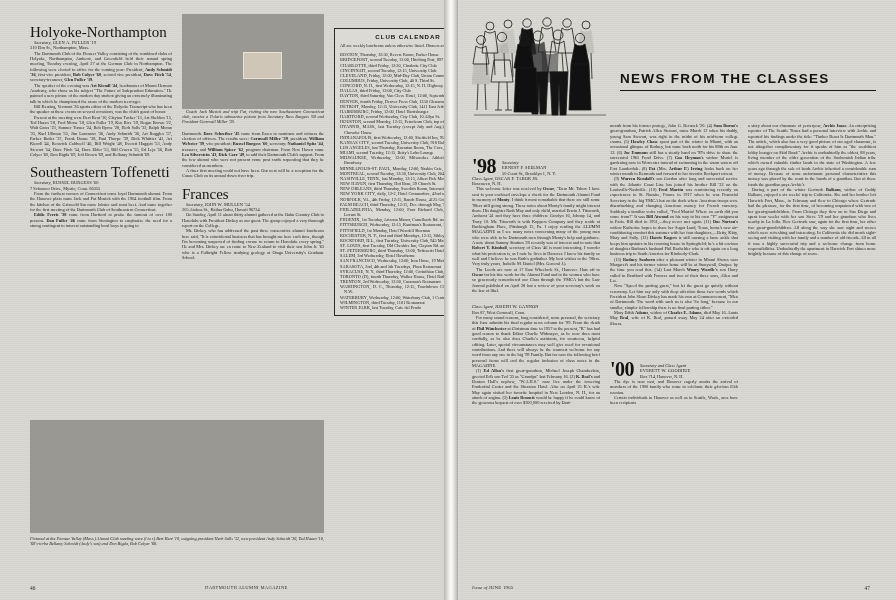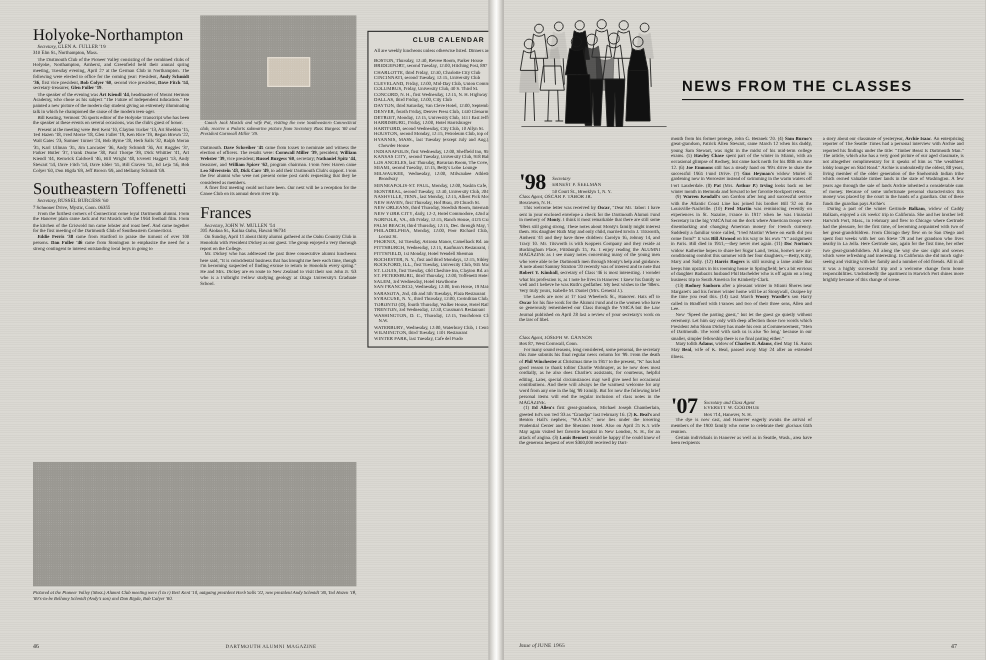--- a/index.html
+++ b/index.html
@@ -345,7 +345,7 @@
 
           <div class="cls-block" style="margin-top:10px">
             <div class="cls-head">
-              <div class="cls-num">'07</div>
+              <div class="cls-num">'00</div>
               <div class="cls-meta">
                 <span class="role">Secretary and Class Agent</span><br>
                 <span class="sc">EVERETT W. GOODHUE</span><br>

